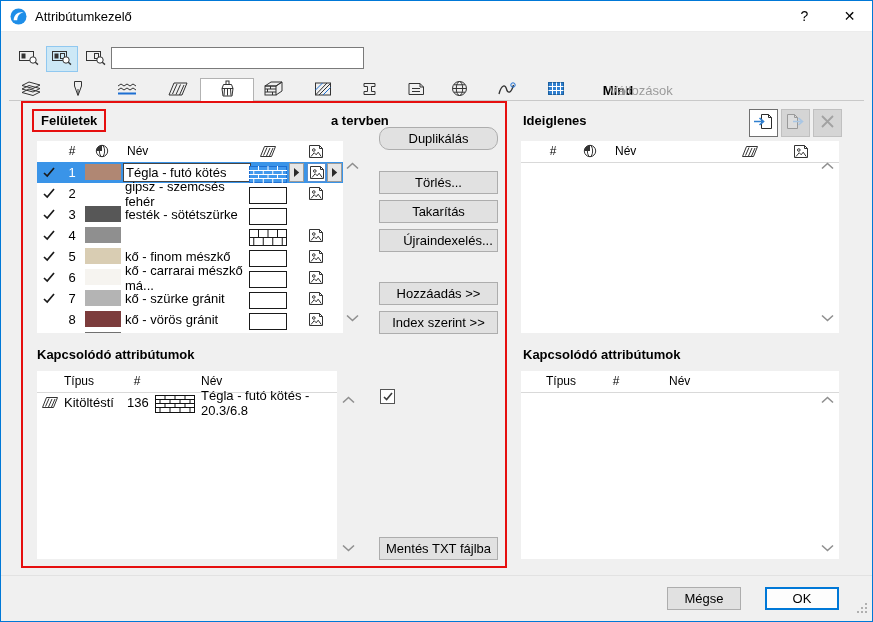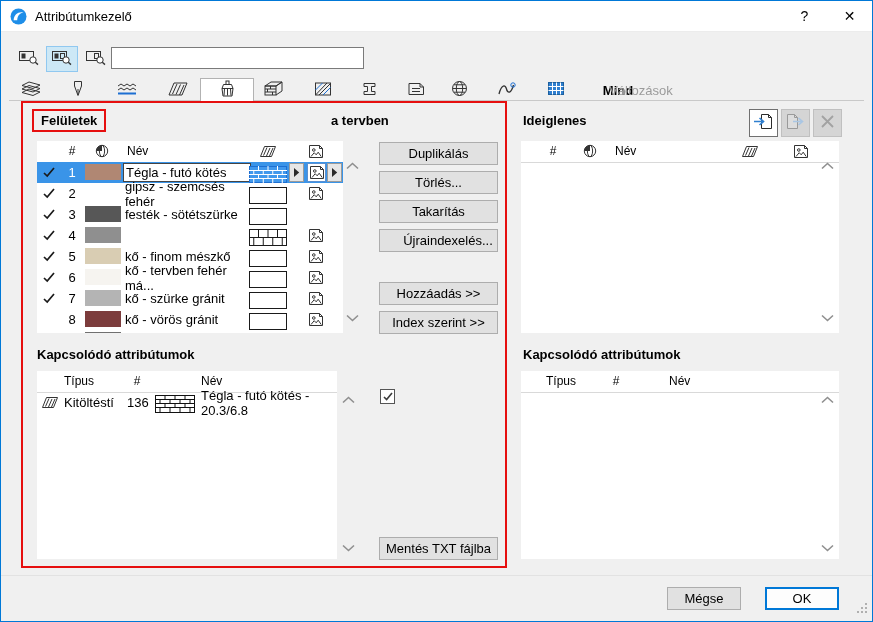--- a/index.html
+++ b/index.html
@@ -471,7 +471,7 @@
       </svg>
     </span>
 
-  <div class="btn mid" style="top:141px;">Duplikálás</div>
+  <div class="btn mid" style="top:126px;border-radius:10px;">Duplikálás</div>
   <div class="btn mid" style="top:199px;">Takarítás</div>
   <div class="btn mid" style="top:170px;">Törlés...</div>
   <div class="btn mid" style="top:228px;padding-left:19px;">Újraindexelés...</div>

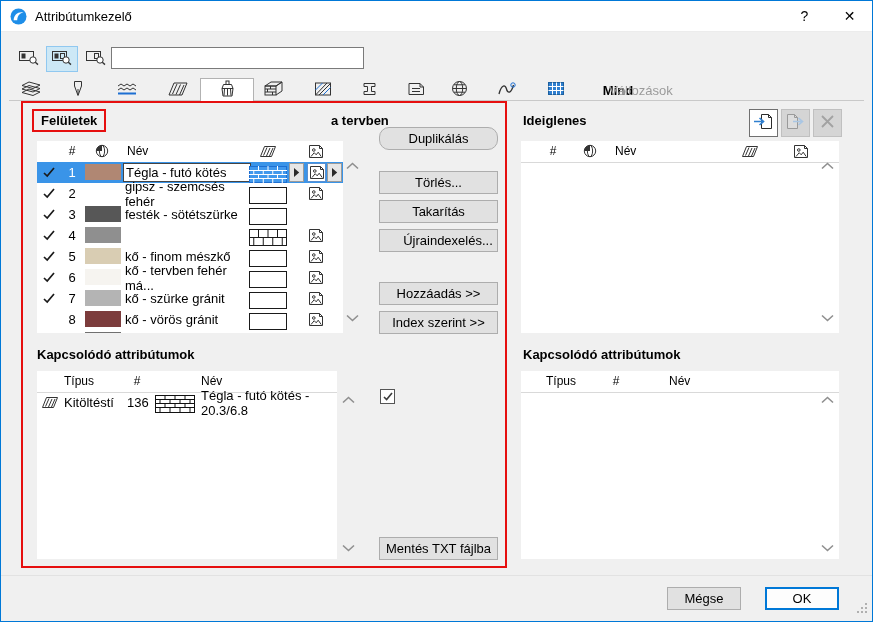--- a/index.html
+++ b/index.html
@@ -358,7 +358,7 @@
           </span>
           <span class="cell" style="left:22px;width:26px;justify-content:center;">6</span>
           <span class="cell" style="left:48px;top:2px;width:36px;height:16px;background:#f6f4f0;"></span>
-          <span class="cell" style="left:88px;width:122px;">kő - tervben fehér má...</span>
+          <span class="cell" style="left:88px;width:122px;">kő - carrarai mészkő má...</span>
           <span class="cell" style="left:212px;top:2px;">
             <svg width="38" height="17">
               <rect x="0.5" y="0.5" width="37" height="16" fill="#fff" stroke="#1a1a1a"></rect>

